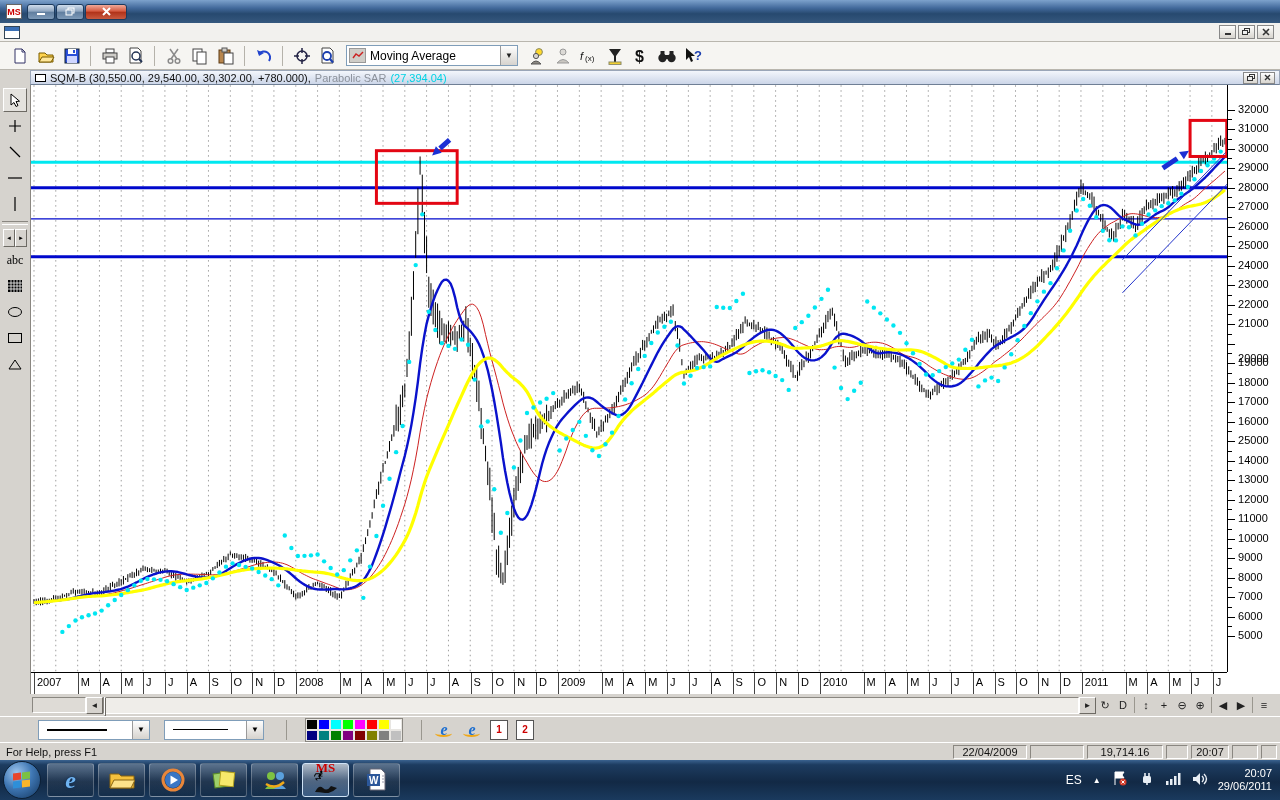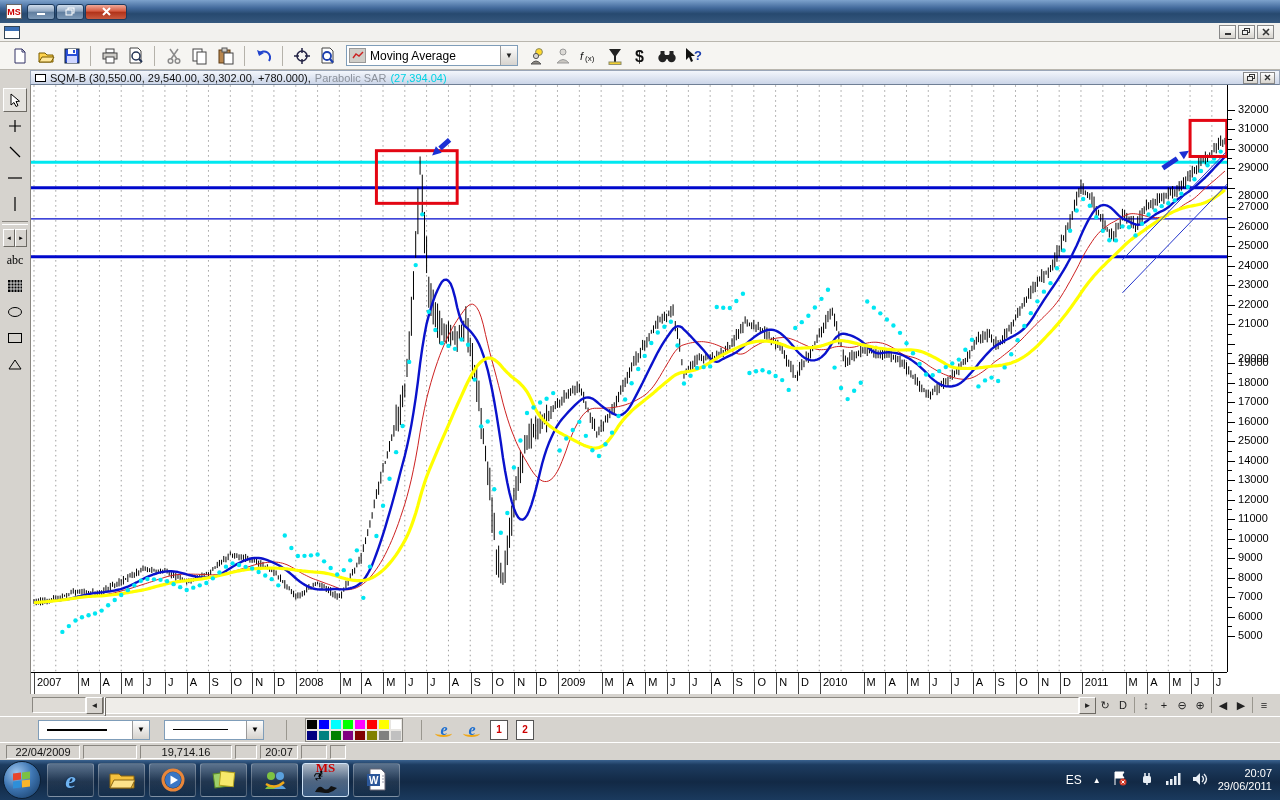--- a/index.html
+++ b/index.html
@@ -663,7 +663,7 @@
             <div class="ylab" style="top:76.0px">29000</div>
             <div class="ytick" style="top:92.8px;width:4px"></div>
             <div class="ytick" style="top:102.5px;width:7px"></div>
-            <div class="ylab" style="top:104px">28000</div>
+            <div class="ylab" style="top:96px">28000</div>
             <div class="ytick" style="top:112.3px;width:4px"></div>
             <div class="ytick" style="top:122.0px;width:7px"></div>
             <div class="ylab" style="top:115.0px">27000</div>

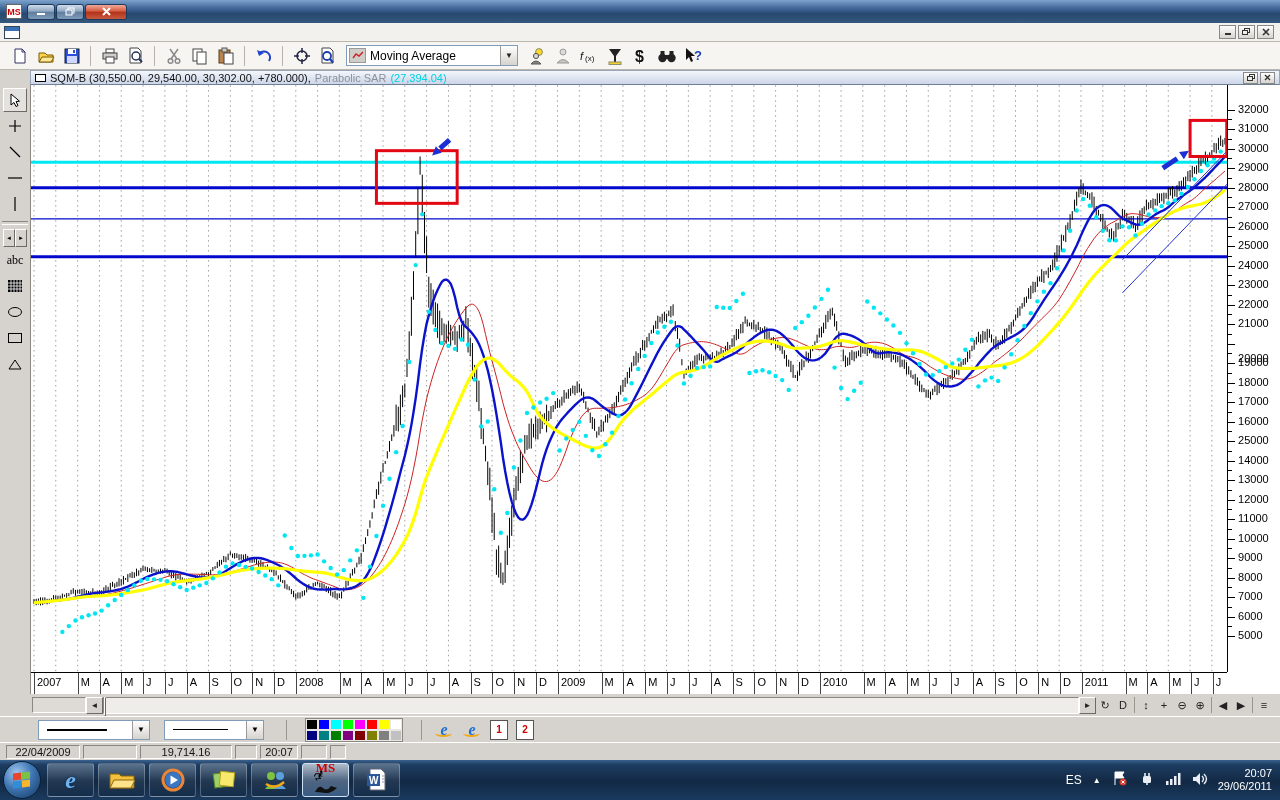--- a/index.html
+++ b/index.html
@@ -908,6 +908,7 @@
   </div>
 
   <div class="statusbar">
+    <span class="help">For Help, press F1</span>
     <span class="spanel" style="width:74px">22/04/2009</span>
     <span class="spanel" style="width:54px"></span>
     <span class="spanel" style="width:92px">19,714.16</span>

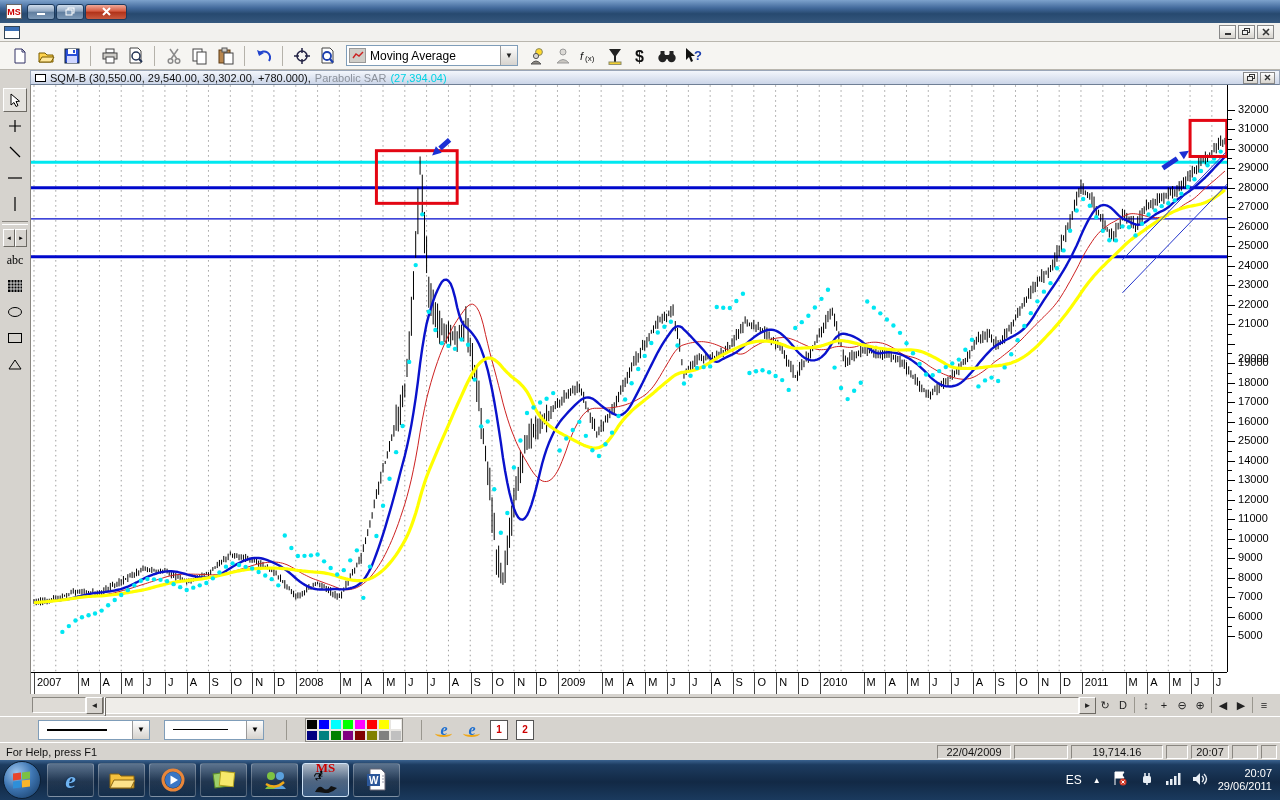--- a/index.html
+++ b/index.html
@@ -911,7 +911,7 @@
     <span class="help">For Help, press F1</span>
     <span class="spanel" style="width:74px">22/04/2009</span>
     <span class="spanel" style="width:54px"></span>
-    <span class="spanel" style="width:92px">19,714.16</span>
+    <span class="spanel" style="width:76px">19,714.16</span>
     <span class="spanel" style="width:22px"></span>
     <span class="spanel" style="width:38px">20:07</span>
     <span class="spanel" style="width:26px"></span>

